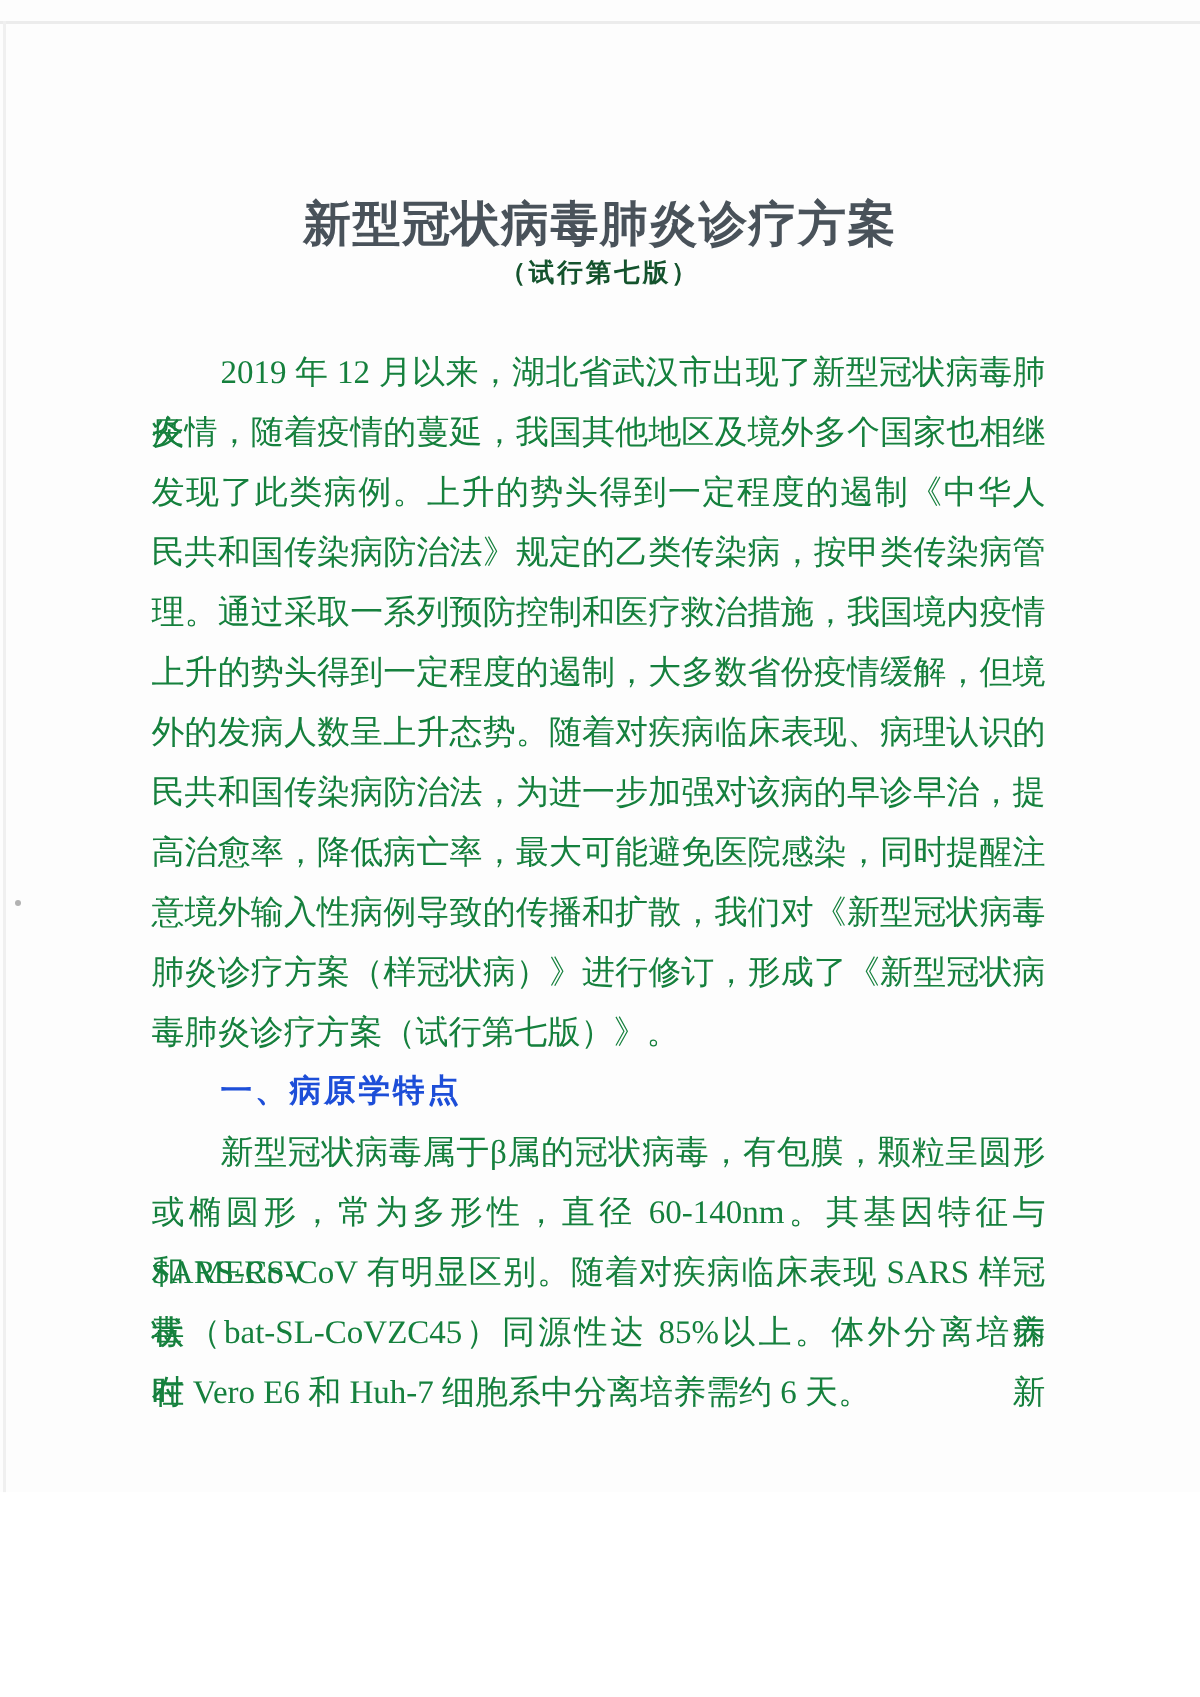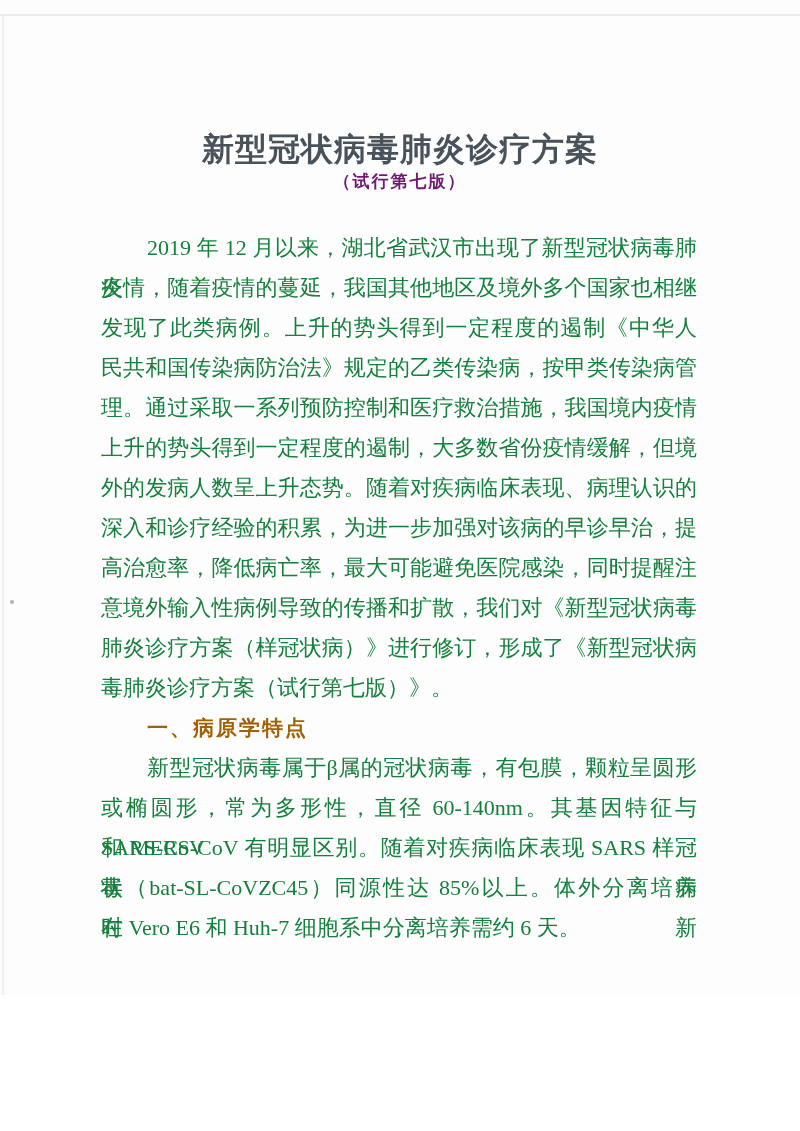--- a/index.html
+++ b/index.html
@@ -55,7 +55,7 @@
     font-size: 17px;
     font-weight: bold;
     letter-spacing: 2px;
-    color: #701a75;
+    color: #14532d;
   }
   .doc-body {
     position: absolute;

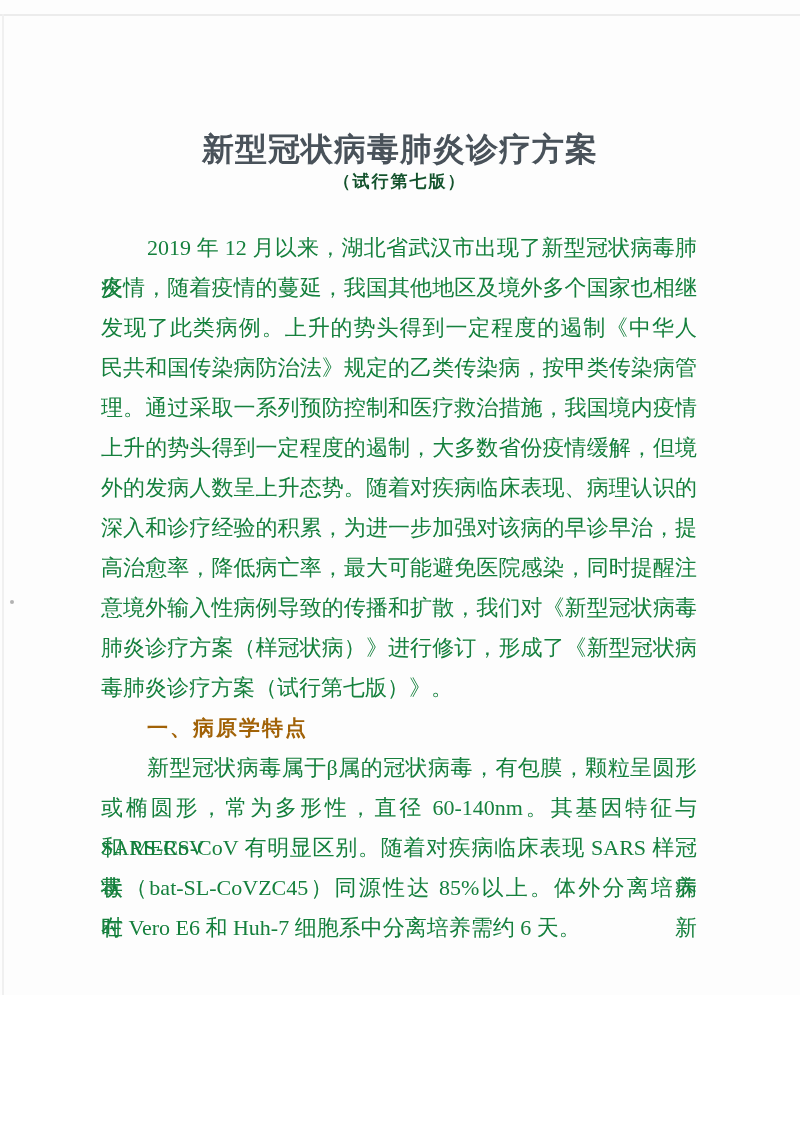--- a/index.html
+++ b/index.html
@@ -121,7 +121,7 @@
       <div class="line justify">理。通过采取一系列预防控制和医疗救治措施，我国境内疫情</div>
       <div class="line justify">上升的势头得到一定程度的遏制，大多数省份疫情缓解，但境</div>
       <div class="line justify">外的发病人数呈上升态势。随着对疾病临床表现、病理认识的</div>
-      <div class="line justify">深入和诊疗经验的积累，为进一步加强对该病的早诊早治，提</div>
+      <div class="line justify">民共和国传染病防治法，为进一步加强对该病的早诊早治，提</div>
       <div class="line justify">高治愈率，降低病亡率，最大可能避免医院感染，同时提醒注</div>
       <div class="line justify">意境外输入性病例导致的传播和扩散，我们对《新型冠状病毒</div>
       <div class="line justify">肺炎诊疗方案（样冠状病）》进行修订，形成了《新型冠状病</div>

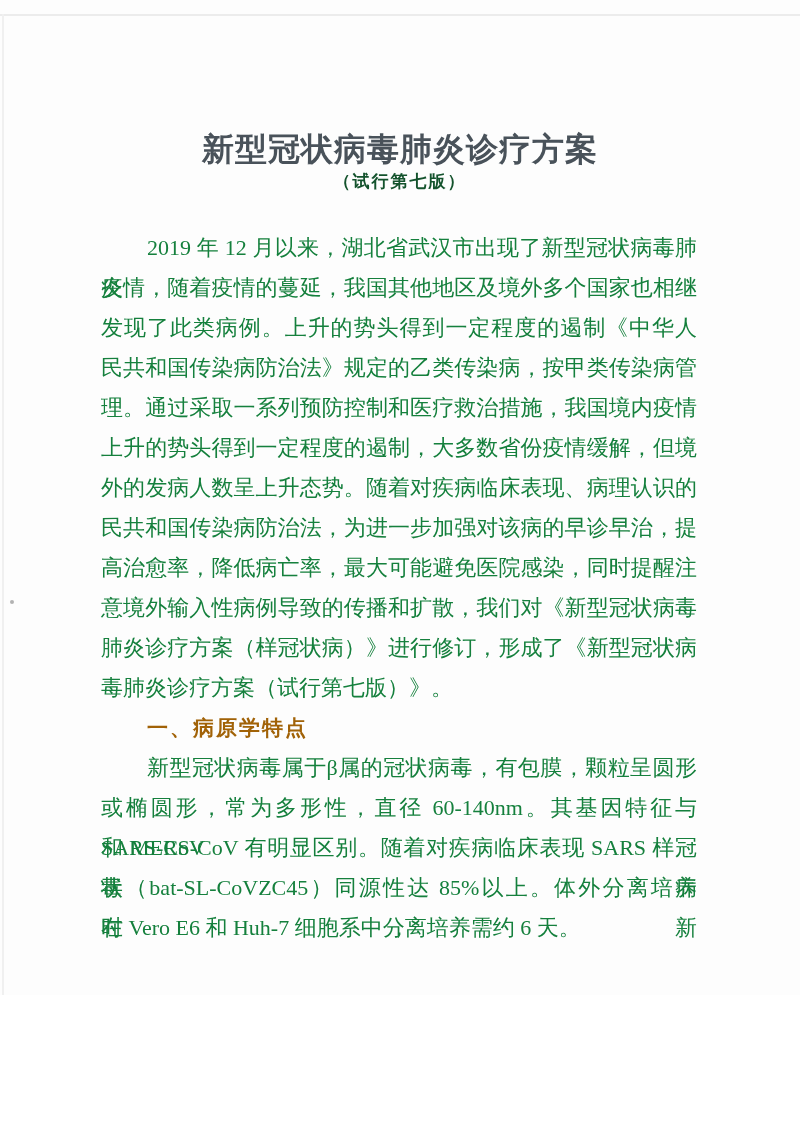--- a/index.html
+++ b/index.html
@@ -81,7 +81,7 @@
   }
   .line.heading {
     font-weight: bold;
-    color: #a16207;
+    color: #1d4ed8;
     letter-spacing: 2px;
     font-family: "Liberation Sans", "DejaVu Sans", sans-serif;
     font-size: 21px;

